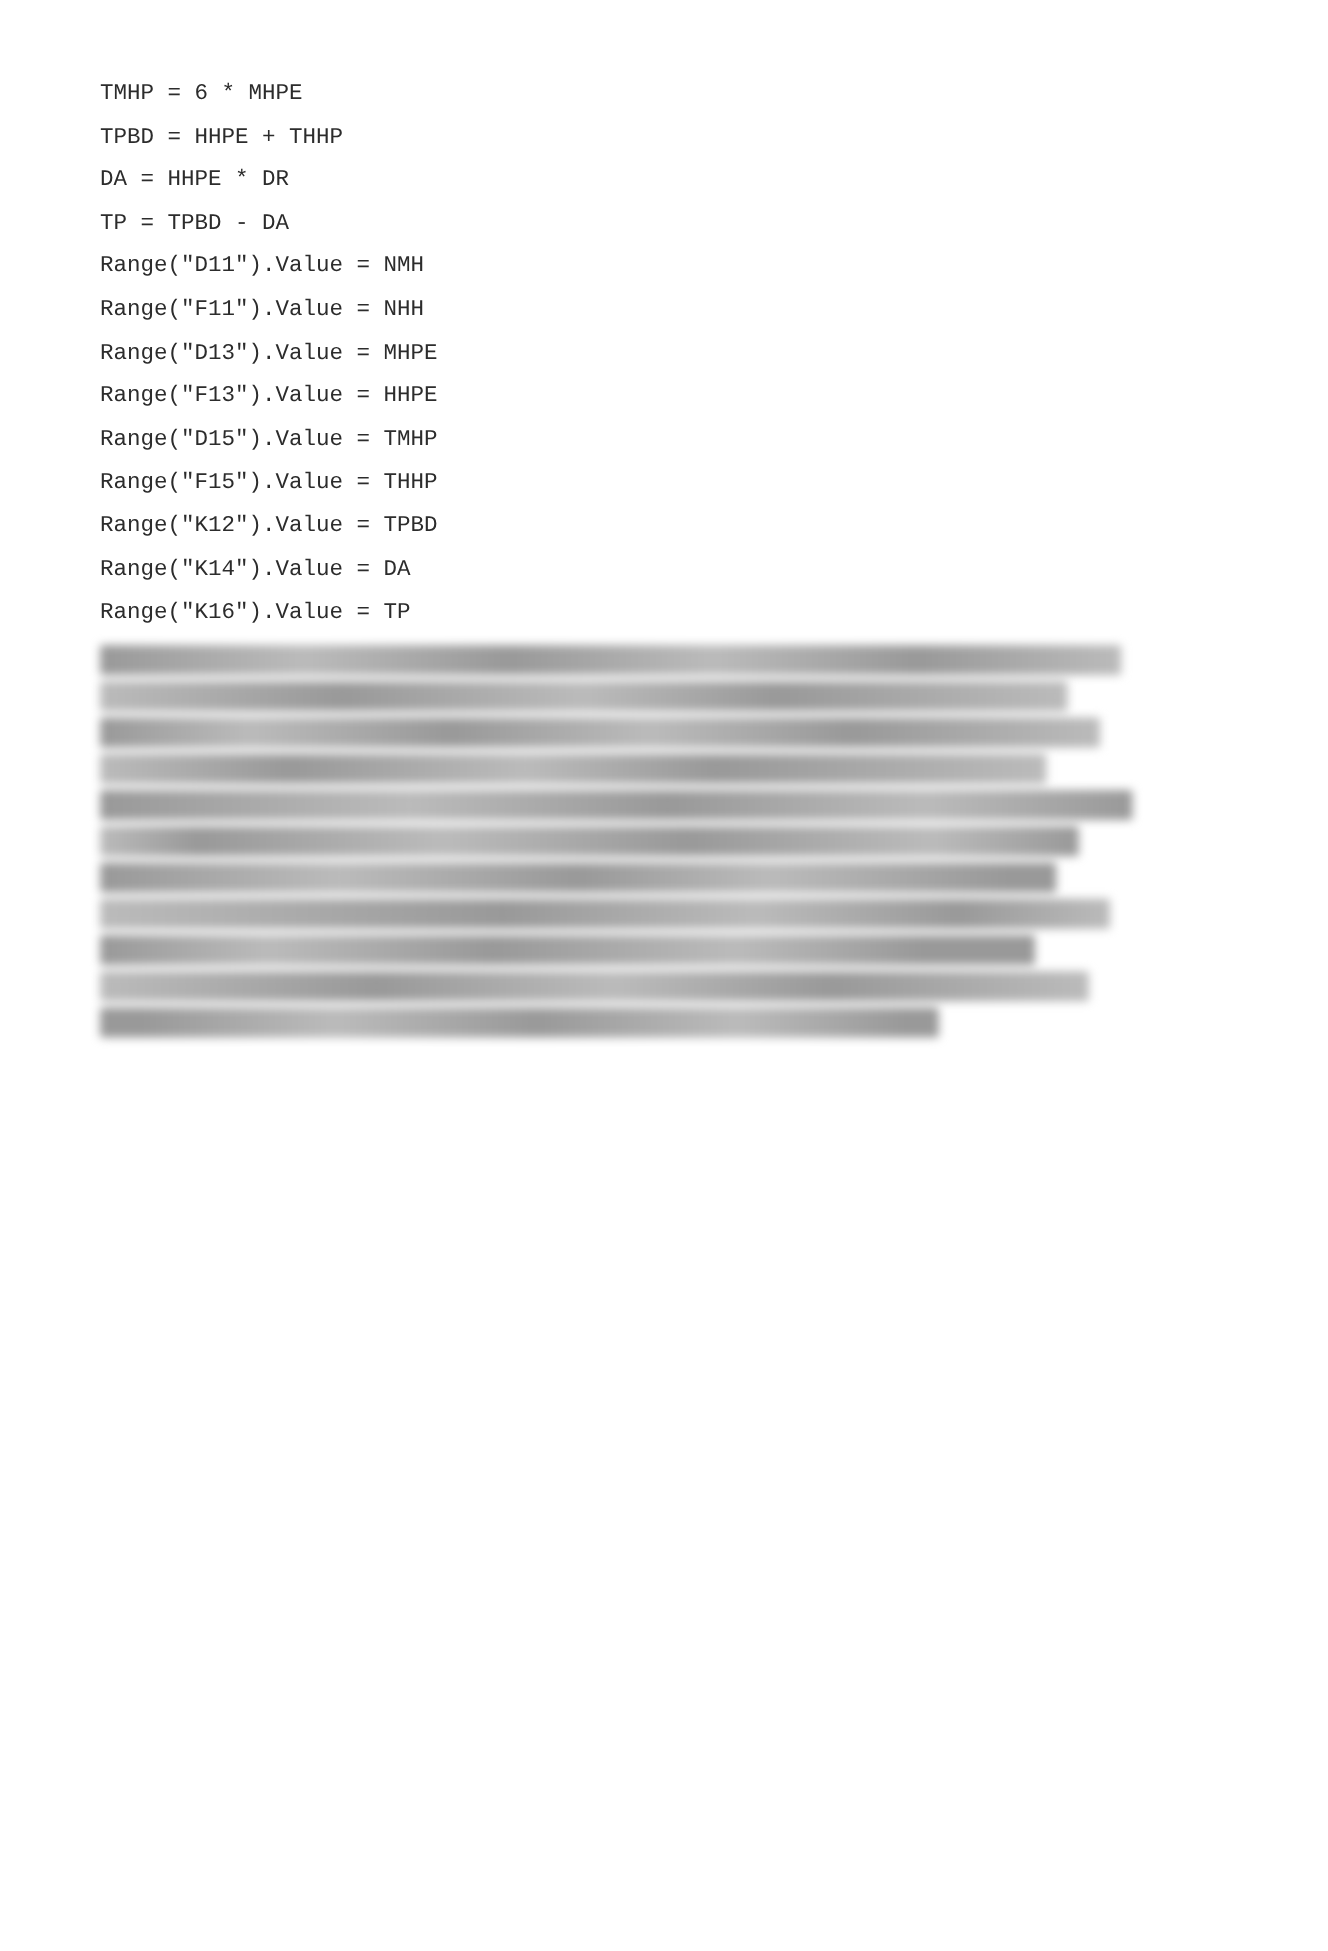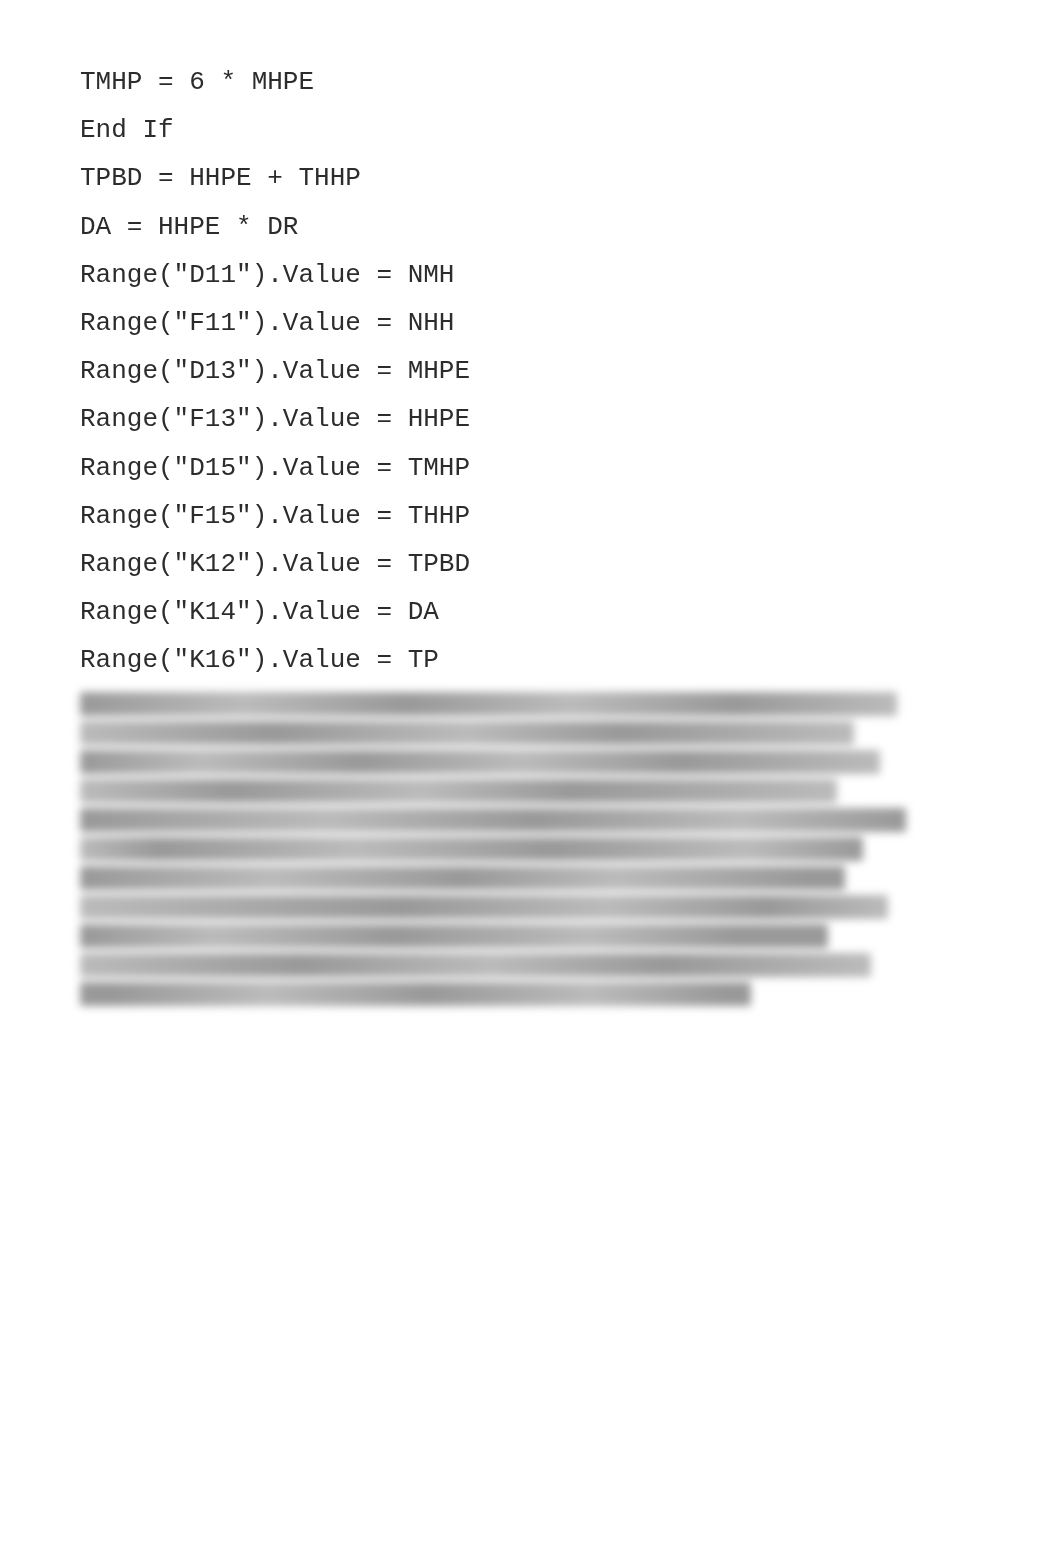--- a/index.html
+++ b/index.html
@@ -18,7 +18,7 @@
     }
 
     .code-block {
-      font-size: 26px;
+      font-size: 18px;
       line-height: 1.7;
       white-space: pre;
       margin-bottom: 4px;

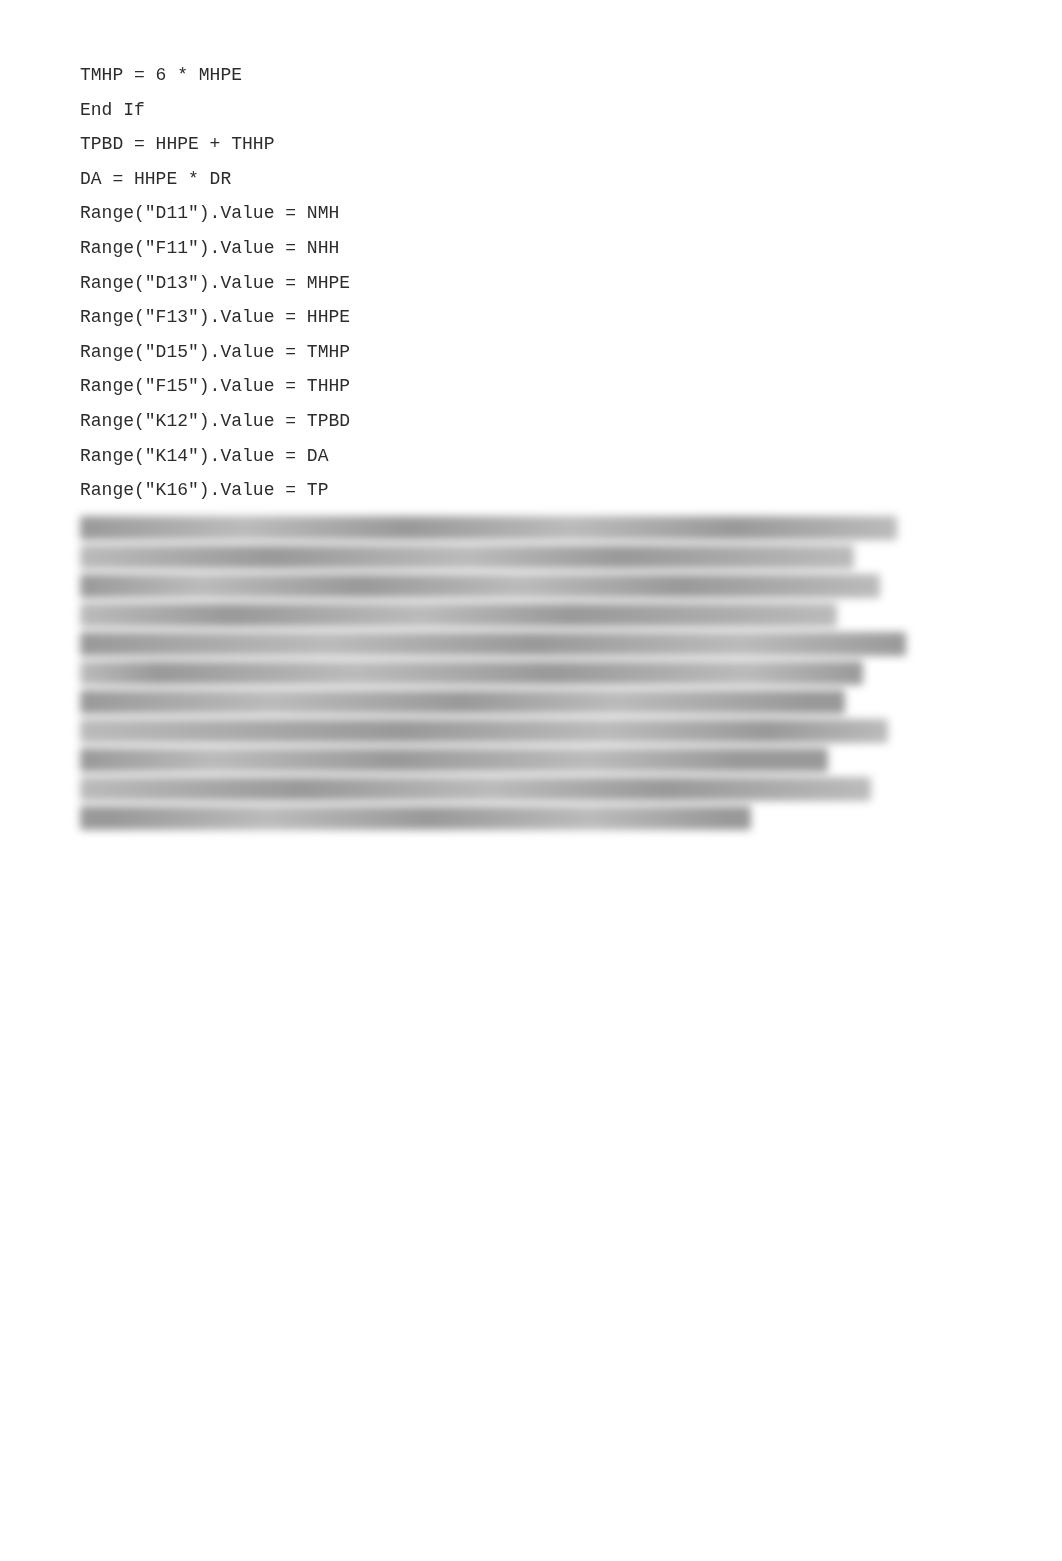--- a/index.html
+++ b/index.html
@@ -42,7 +42,6 @@
   <div>
 
   <div class="code-block">TMHP = 6 * MHPE</div>
-      <div class="code-block">End If</div>
       <div class="code-block">TPBD = HHPE + THHP</div>
       <div class="code-block">DA = HHPE * DR</div>
       <div class="code-block">Range("D11").Value = NMH</div>

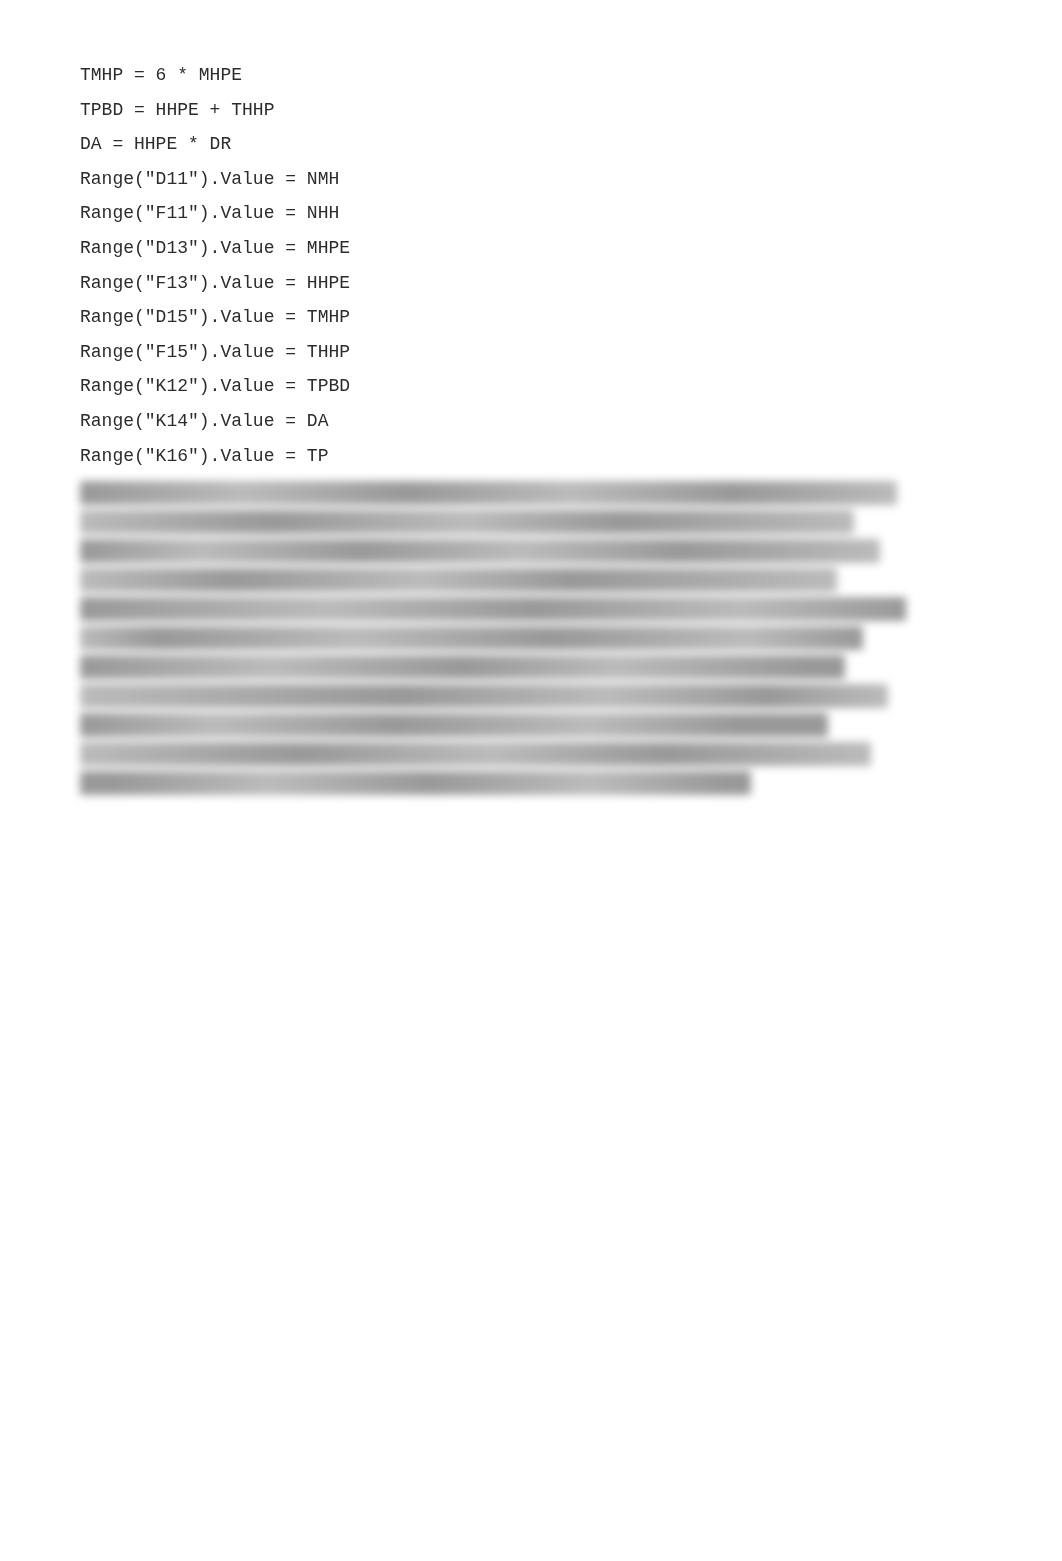--- a/index.html
+++ b/index.html
@@ -44,6 +44,7 @@
   <div class="code-block">TMHP = 6 * MHPE</div>
       <div class="code-block">TPBD = HHPE + THHP</div>
       <div class="code-block">DA = HHPE * DR</div>
+      <div class="code-block">TP = TPBD - DA</div>
       <div class="code-block">Range("D11").Value = NMH</div>
       <div class="code-block">Range("F11").Value = NHH</div>
       <div class="code-block">Range("D13").Value = MHPE</div>

